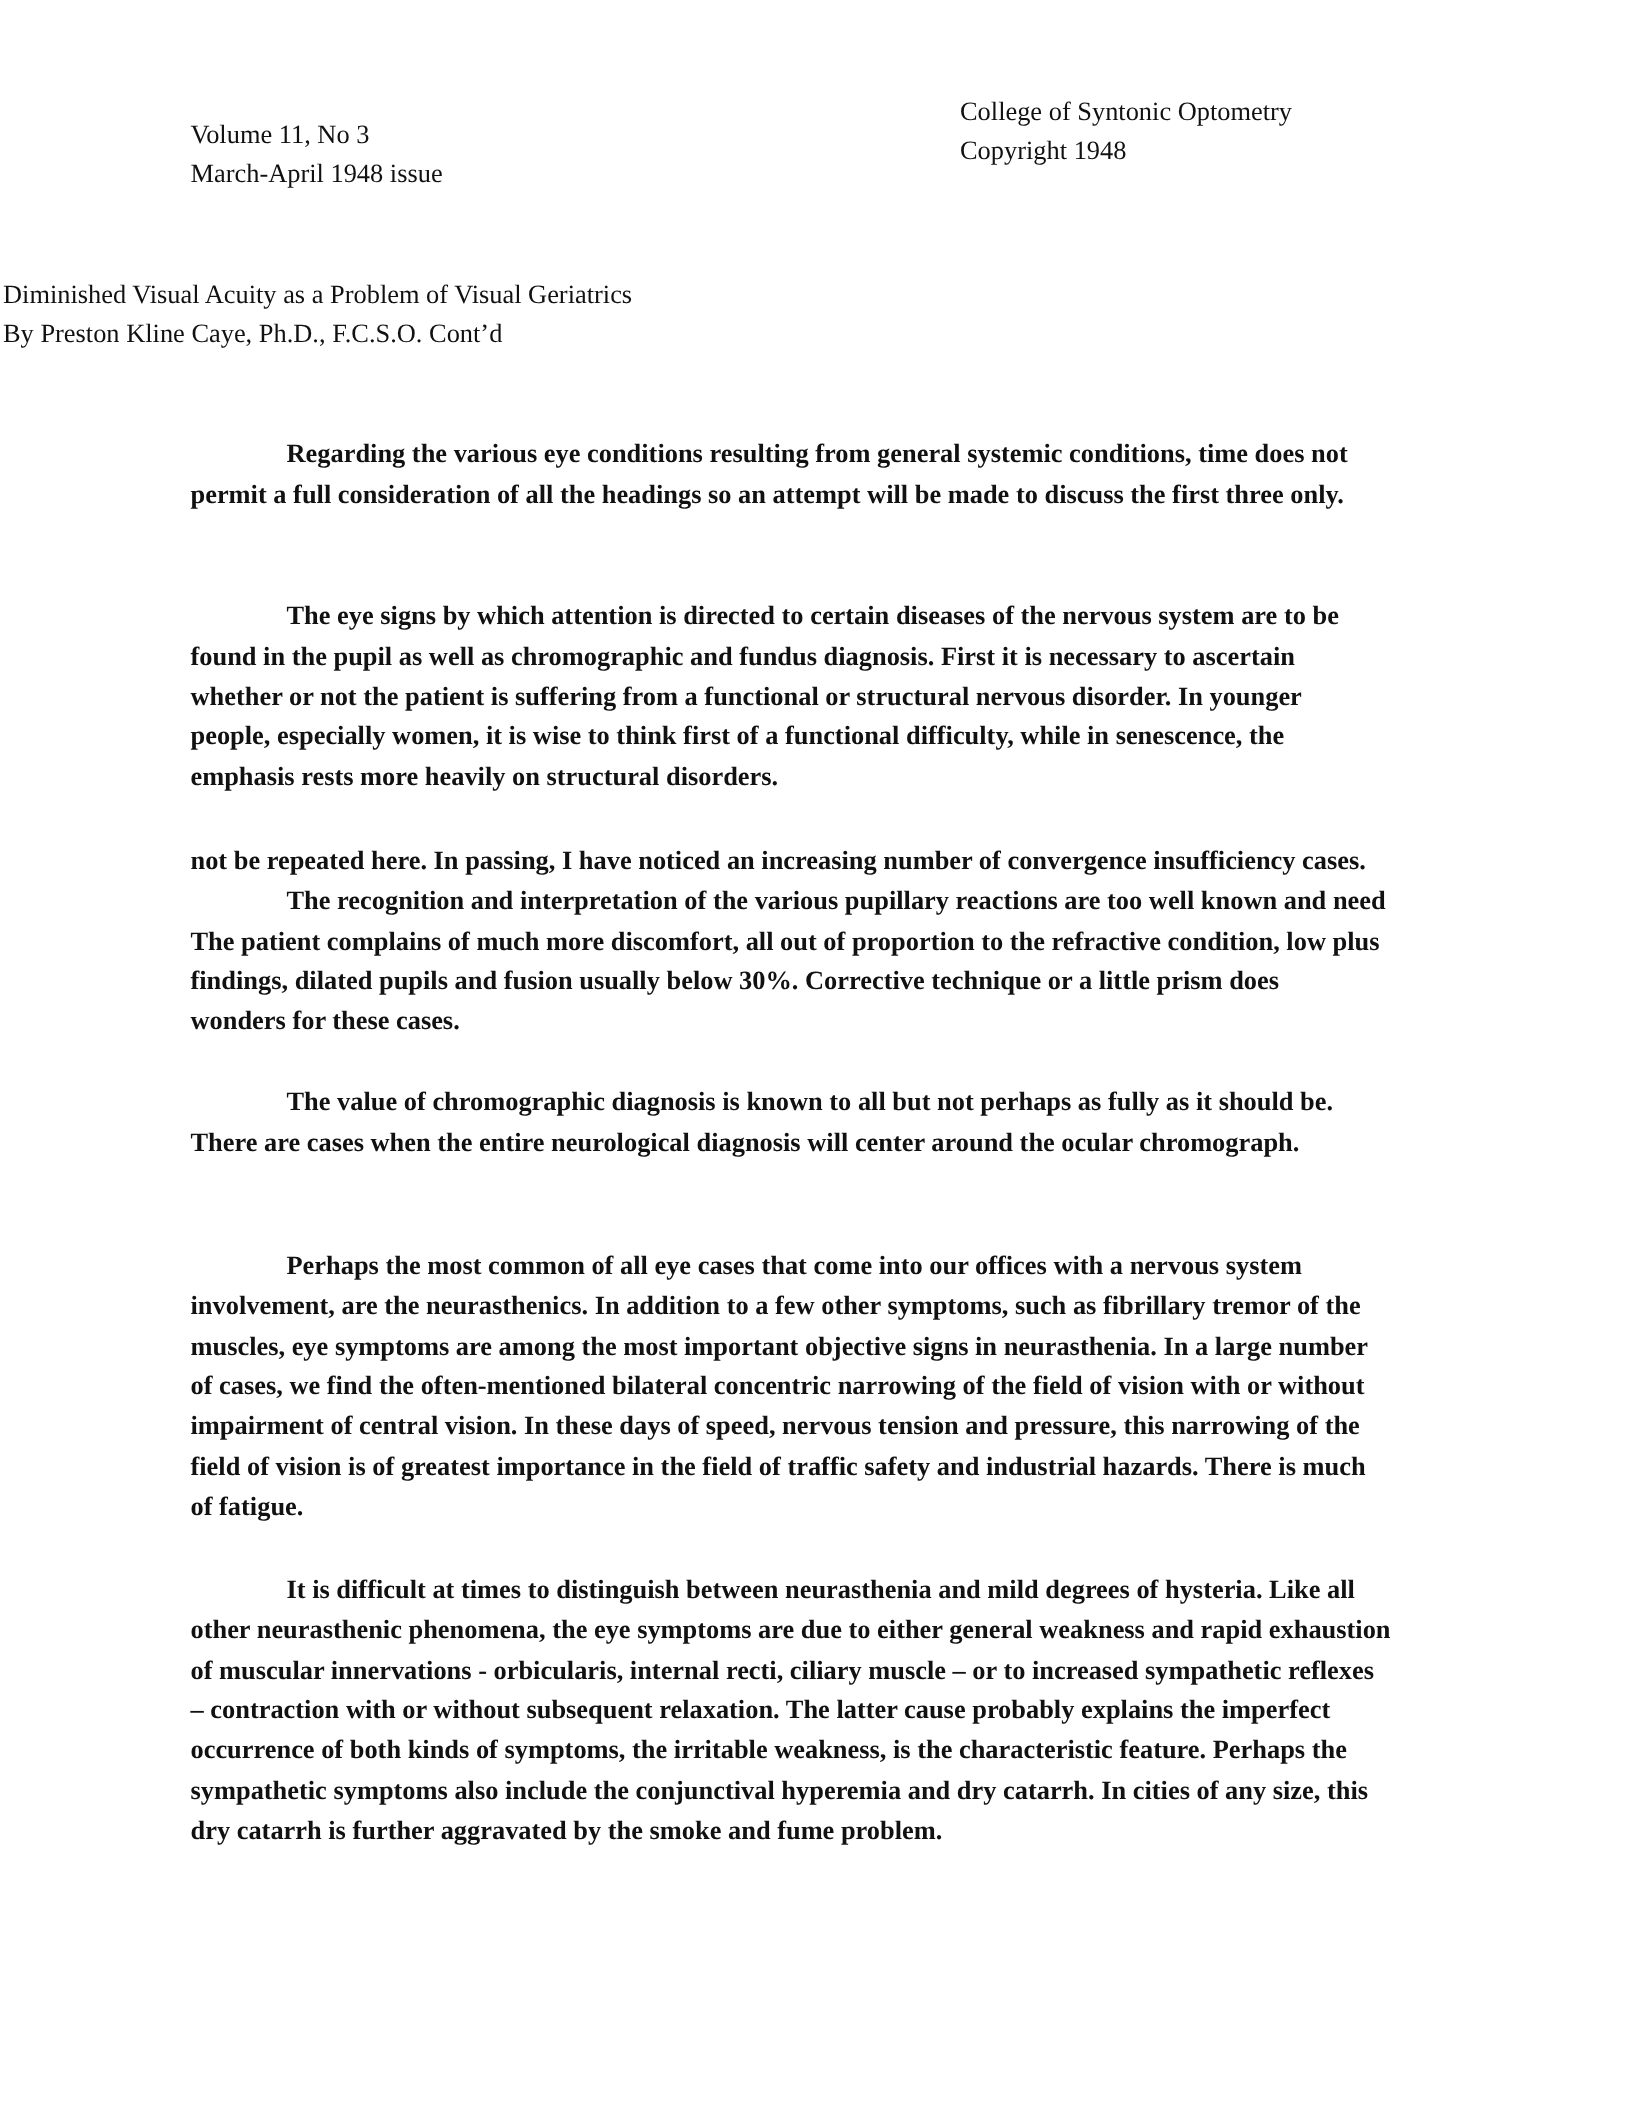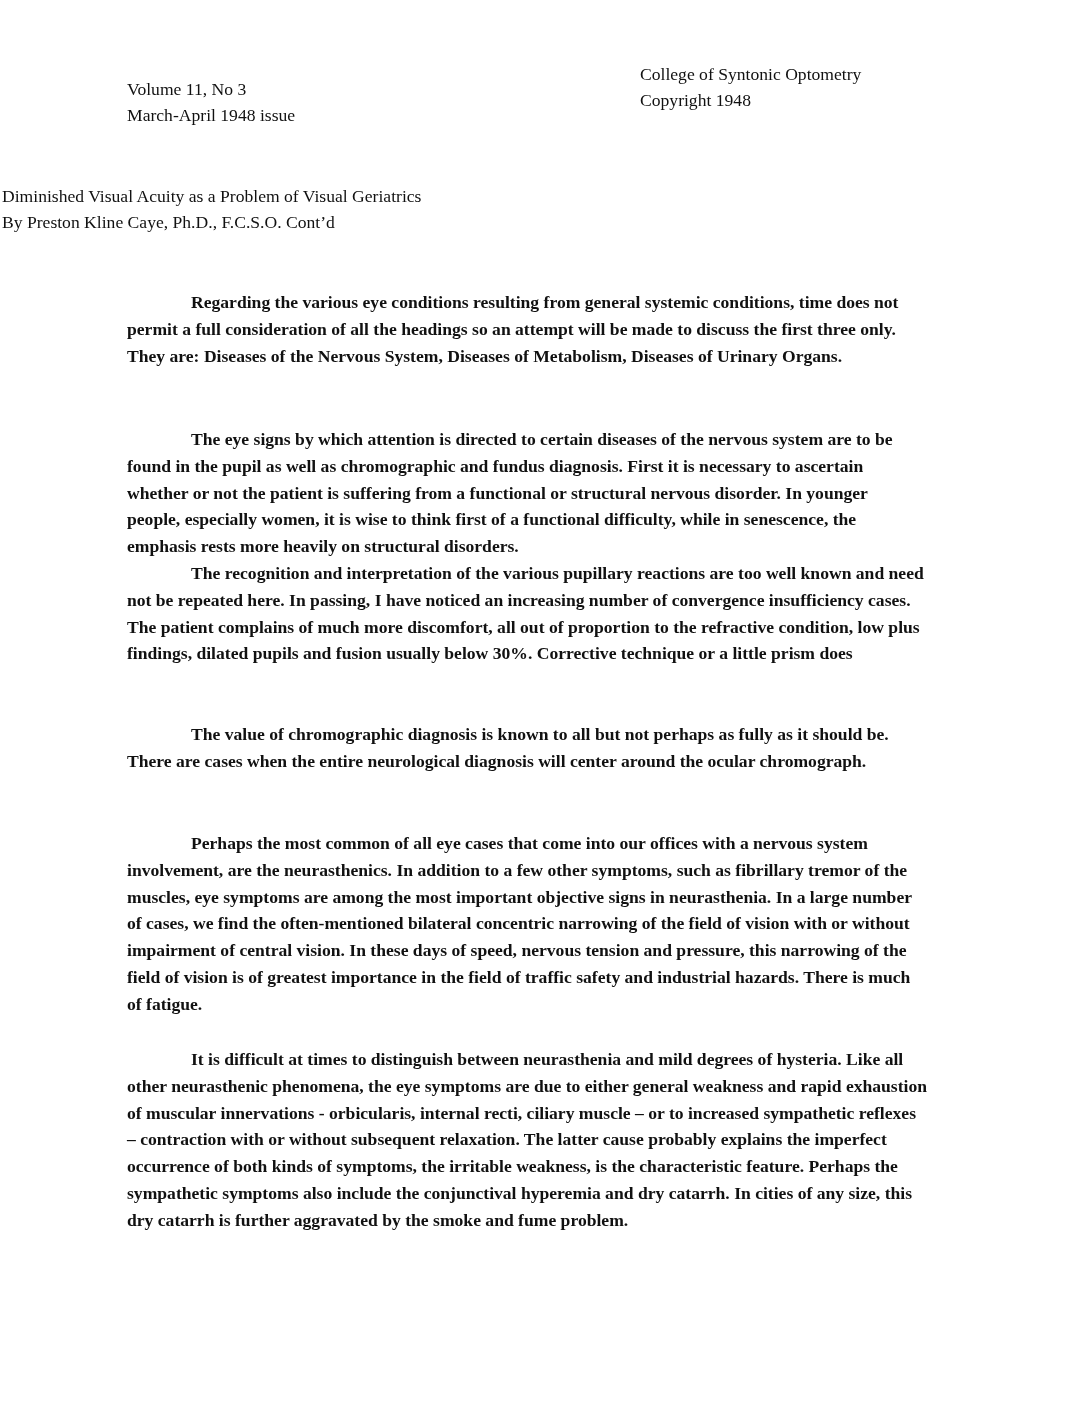--- a/index.html
+++ b/index.html
@@ -73,7 +73,6 @@
   <div class="para" style="top:289px;">
     <span class="line indent">Regarding the various eye conditions resulting from general systemic conditions, time does not</span>
     <span class="line">permit a full consideration of all the headings so an attempt will be made to discuss the first three only.</span>
-    <span class="line">They are:  Diseases of the Nervous System, Diseases of Metabolism, Diseases of Urinary Organs.</span>
   </div>
 
   <div class="para" style="top:397px;margin-top:29px;">

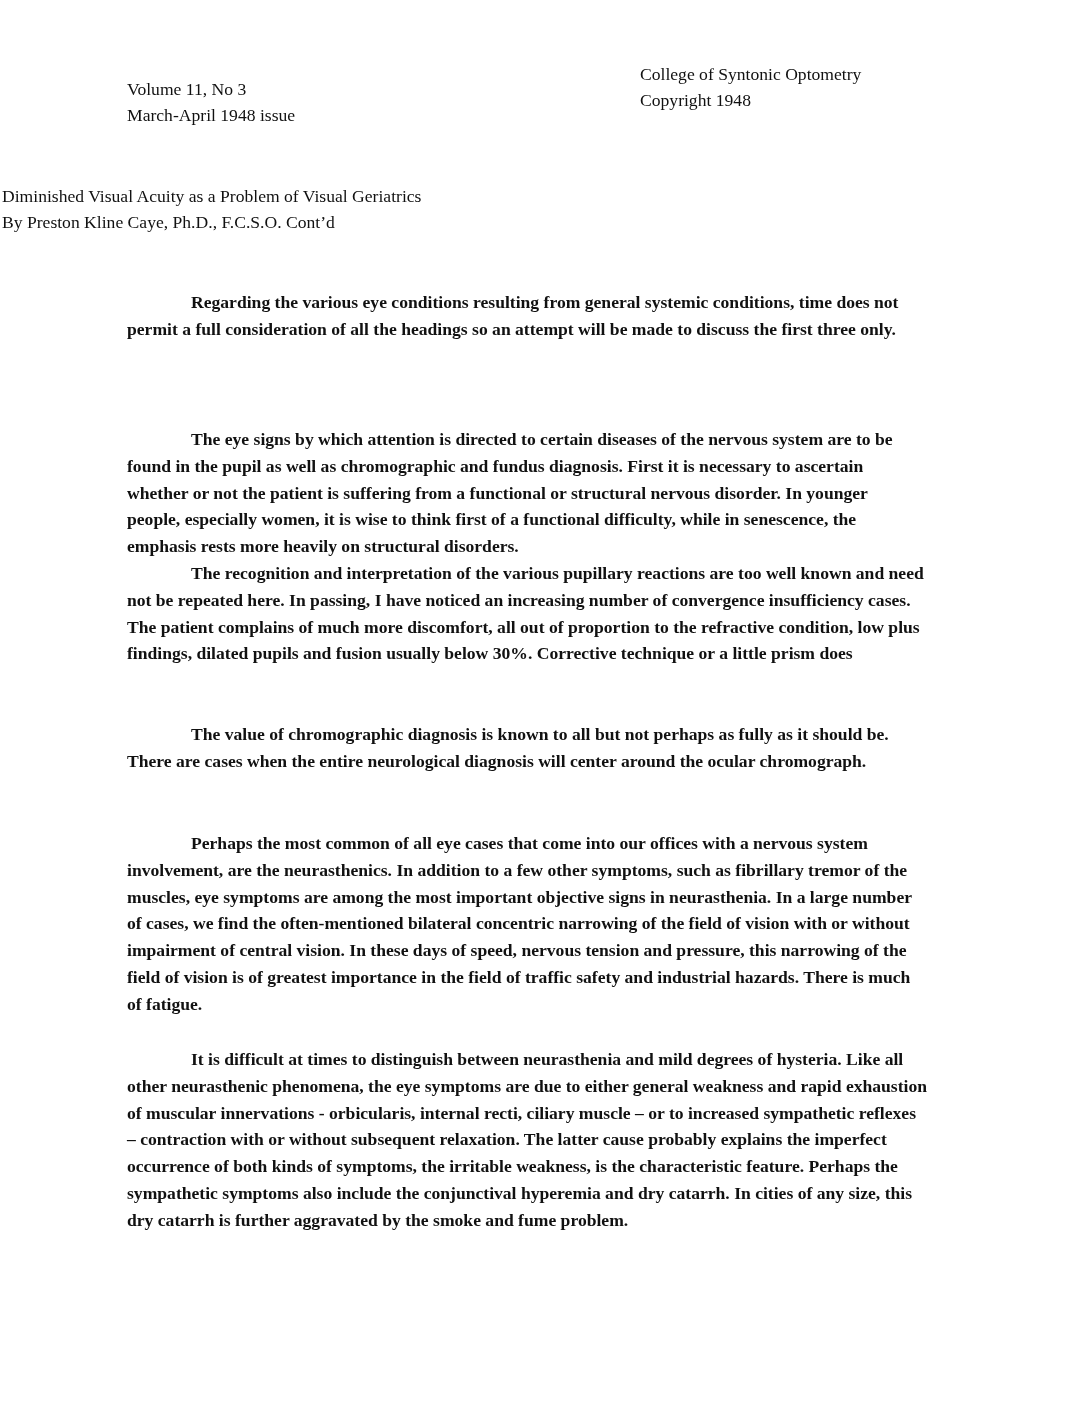--- a/index.html
+++ b/index.html
@@ -75,7 +75,7 @@
     <span class="line">permit a full consideration of all the headings so an attempt will be made to discuss the first three only.</span>
   </div>
 
-  <div class="para" style="top:397px;margin-top:29px;">
+  <div class="para" style="top:397px;">
     <span class="line indent">The eye signs by which attention is directed to certain diseases of the nervous system are to be</span>
     <span class="line">found in the pupil as well as chromographic and fundus diagnosis.  First it is necessary to ascertain</span>
     <span class="line">whether or not the patient is suffering from a functional or structural nervous disorder.  In younger</span>

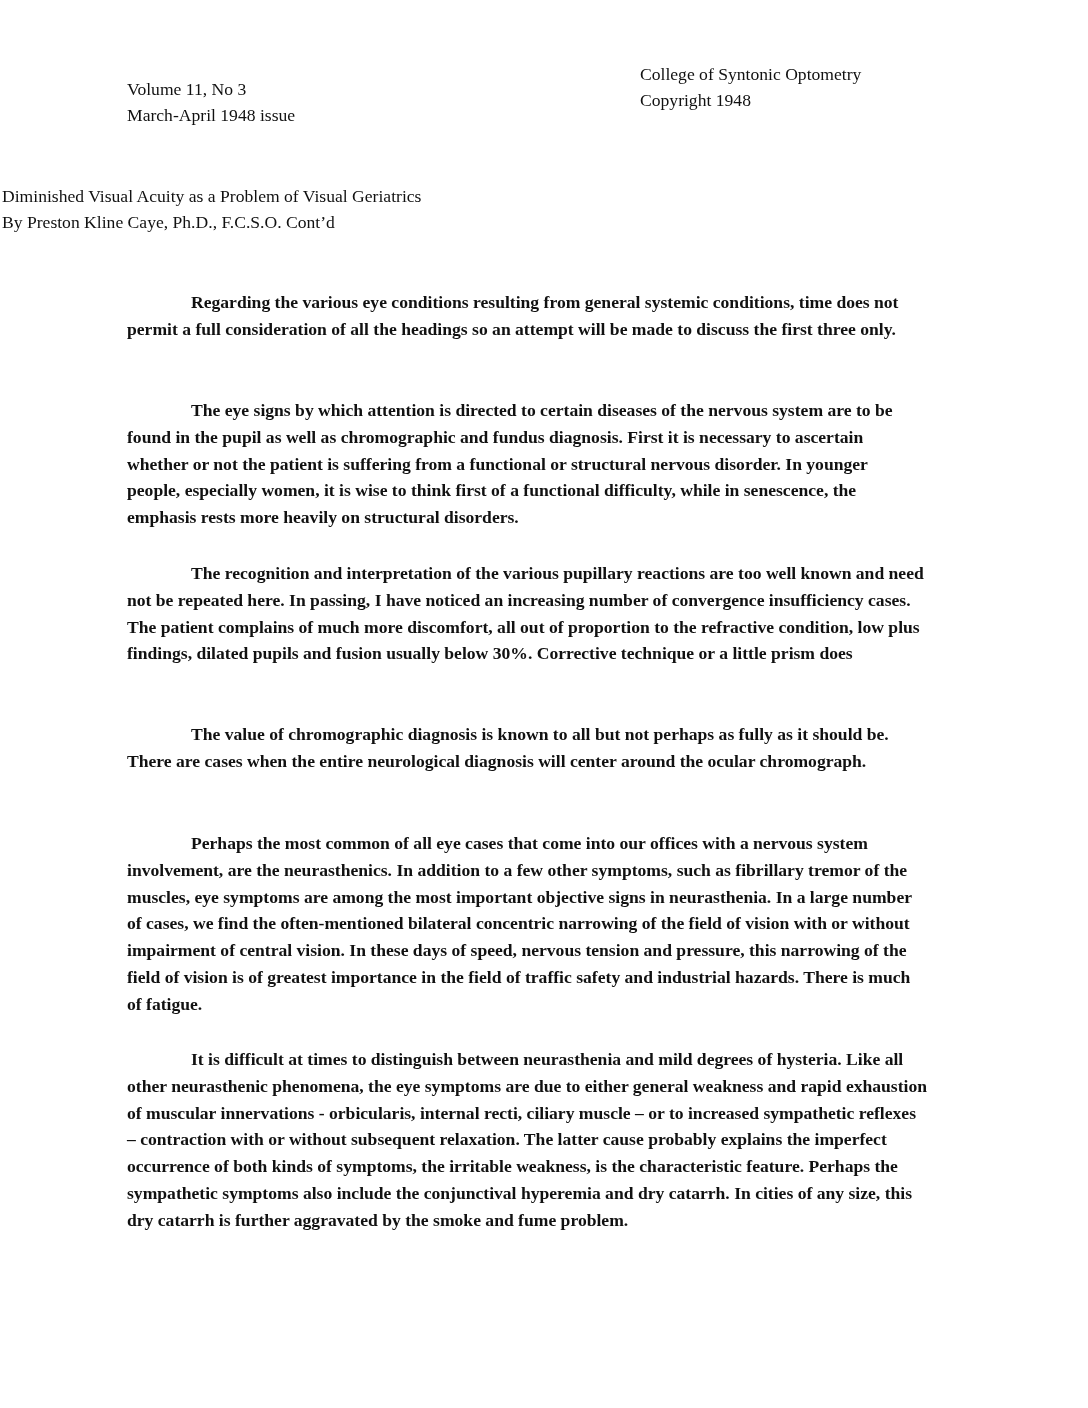--- a/index.html
+++ b/index.html
@@ -84,8 +84,8 @@
   </div>
 
   <div class="para" style="top:560px;">
+    <span class="line">not be repeated here.  In passing, I have noticed an increasing number of convergence insufficiency cases.</span>
     <span class="line indent">The recognition and interpretation of the various pupillary reactions are too well known and need</span>
-    <span class="line">not be repeated here.  In passing, I have noticed an increasing number of convergence insufficiency cases.</span>
     <span class="line">The patient complains of much more discomfort, all out of proportion to the refractive condition, low plus</span>
     <span class="line">findings, dilated pupils and fusion usually below 30%.  Corrective technique or a little prism does</span>
   </div>

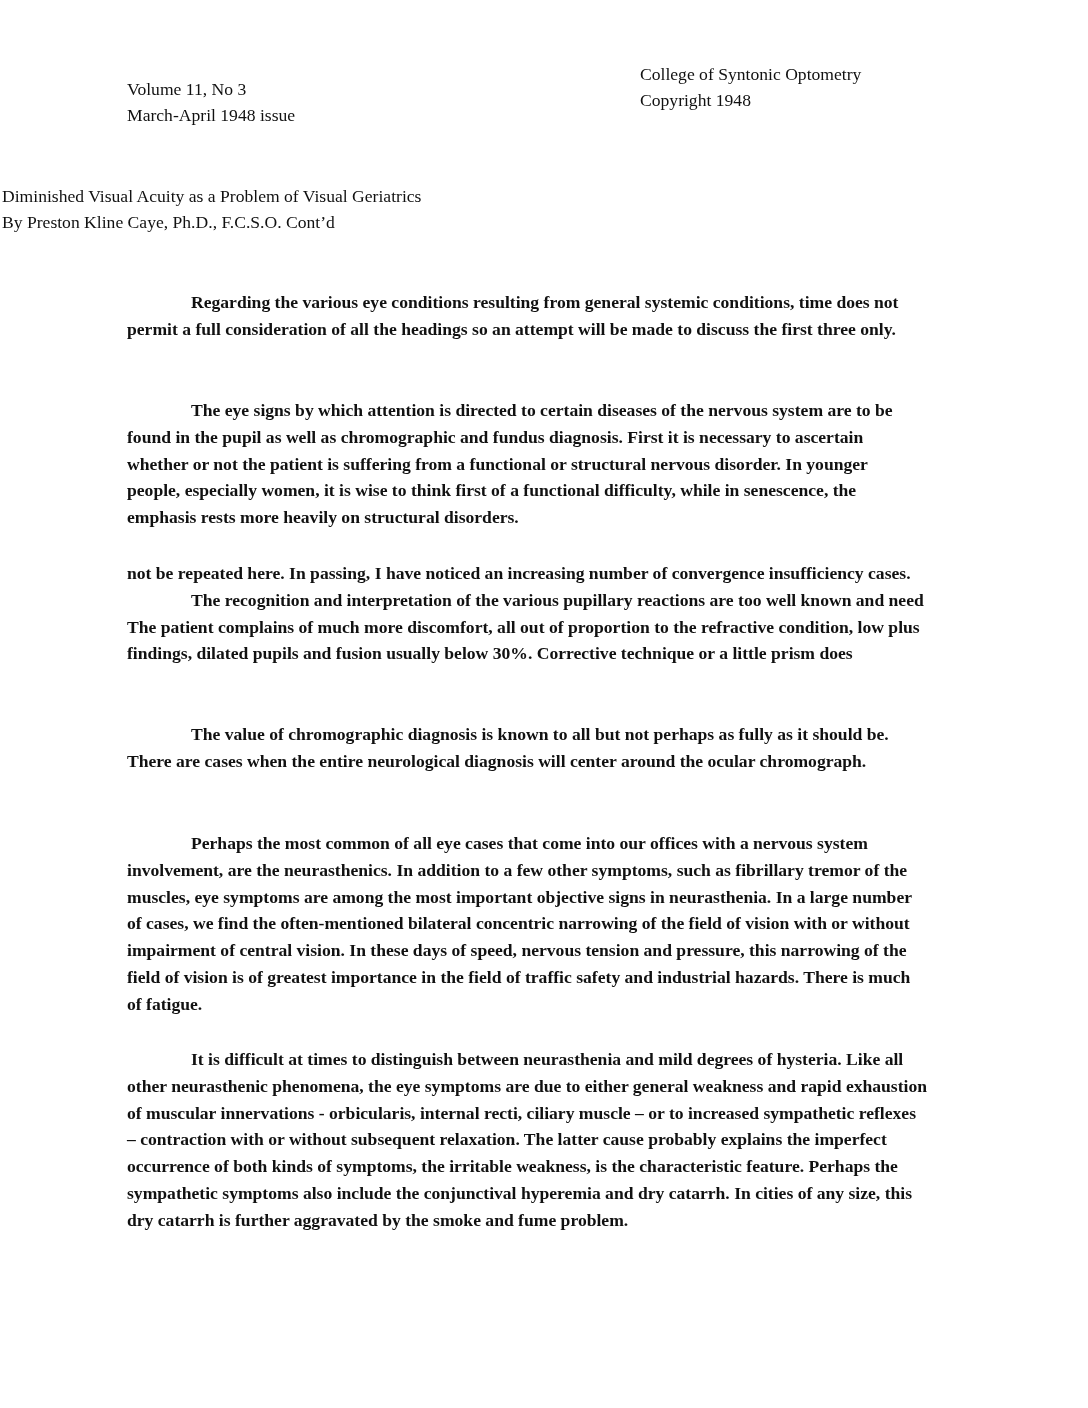--- a/index.html
+++ b/index.html
@@ -88,6 +88,7 @@
     <span class="line indent">The recognition and interpretation of the various pupillary reactions are too well known and need</span>
     <span class="line">The patient complains of much more discomfort, all out of proportion to the refractive condition, low plus</span>
     <span class="line">findings, dilated pupils and fusion usually below 30%.  Corrective technique or a little prism does</span>
+    <span class="line">wonders for these cases.</span>
   </div>
 
   <div class="para" style="top:721px;">

